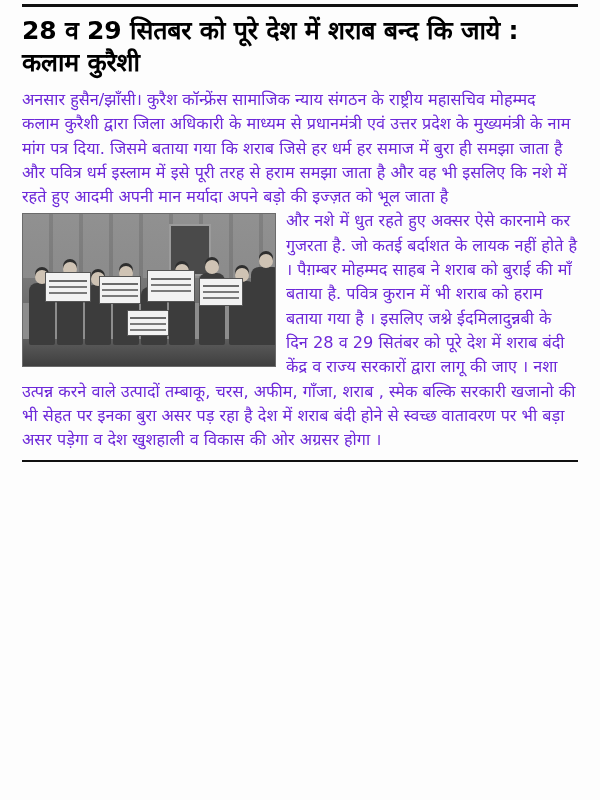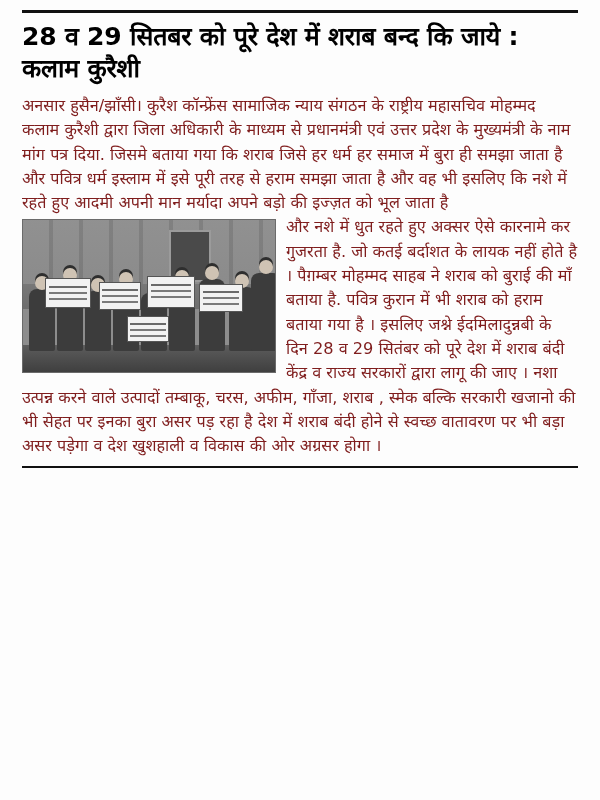--- a/index.html
+++ b/index.html
@@ -20,7 +20,7 @@
     height: 800px;
     background: #fdfdfd;
     box-sizing: border-box;
-    padding: 10px 22px 10px 22px;
+    padding: 4px 22px 10px 22px;
   }
   .rule-top {
     width: 100%;

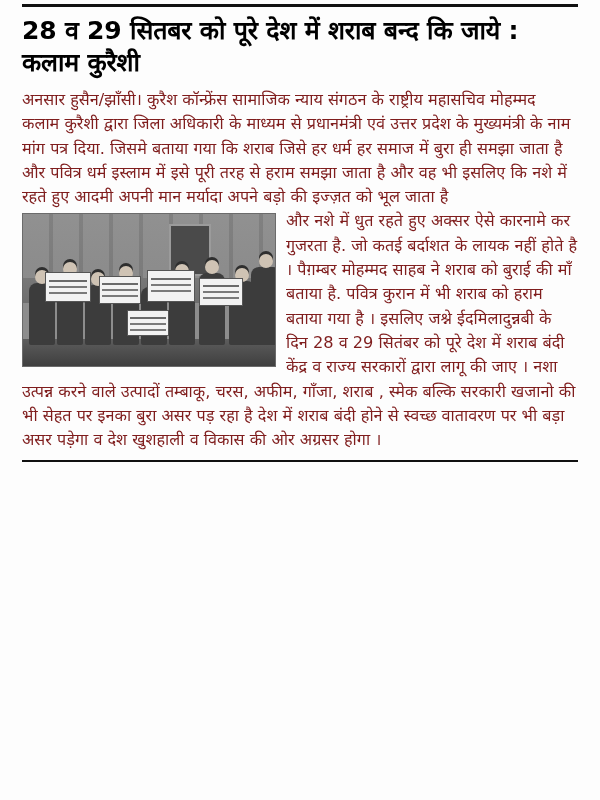--- a/index.html
+++ b/index.html
@@ -50,7 +50,7 @@
     font-size: 16.2px;
     line-height: 1.5;
     text-align: left;
-    color: #7f1d1d;
+    color: #6d28d9;
     margin: 0;
   }
   .body-text p {

